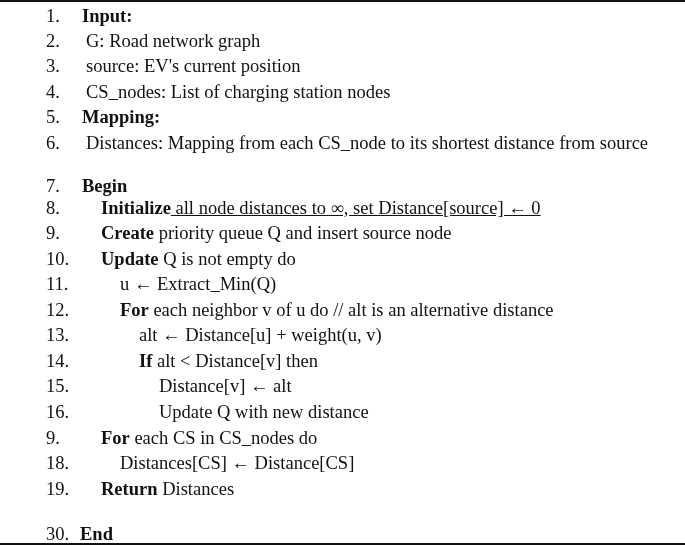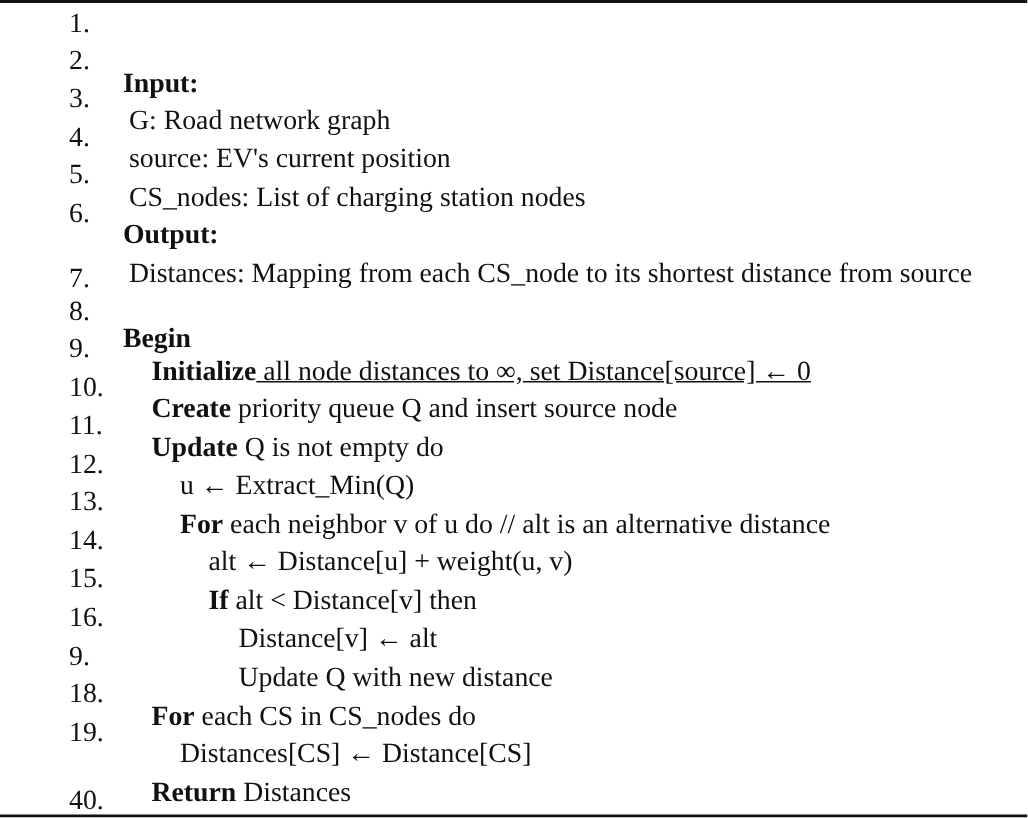--- a/index.html
+++ b/index.html
@@ -9,7 +9,7 @@
   .rule-bottom { position: absolute; left: 0; top: 543px; width: 685px; height: 2px; background: #111; }
   .line { position: absolute; left: 0; height: 24px; font-size: 18.5px; line-height: 24px; white-space: nowrap; }
   .num { position: absolute; left: 46px; }
-  .txt { position: absolute; margin-top: 40px; }
+  .txt { position: absolute; }
   .kw { font-weight: bold; }
 </style>
 </head>

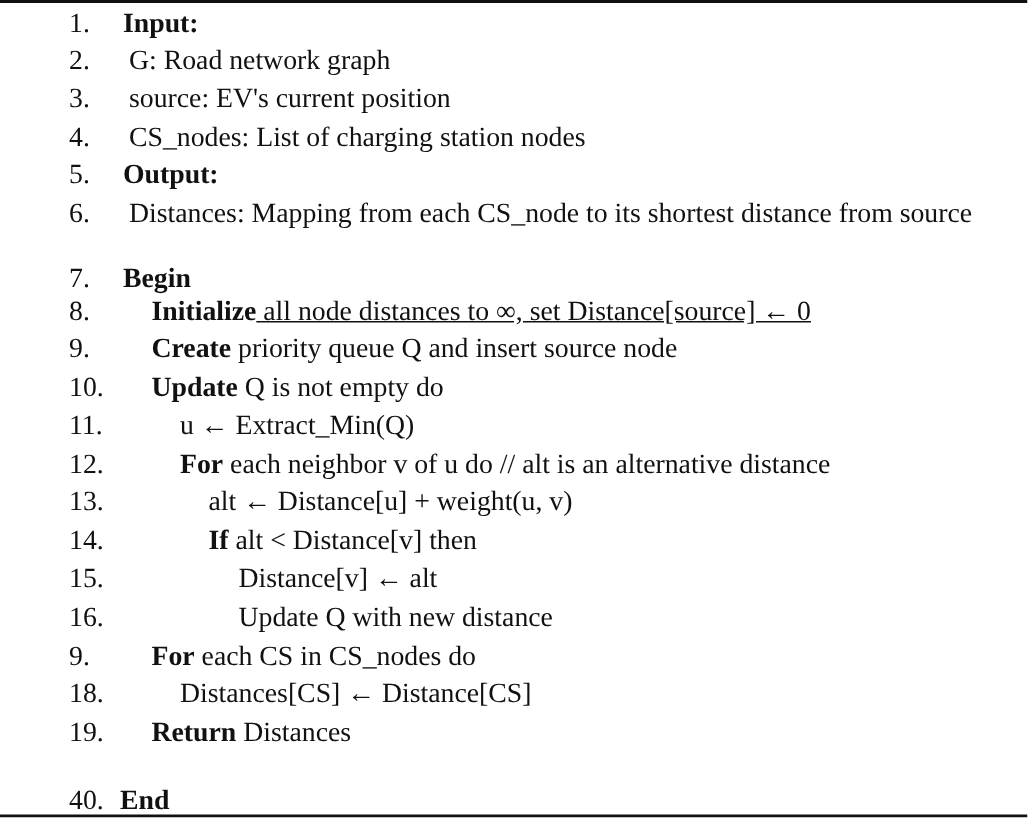--- a/index.html
+++ b/index.html
@@ -36,7 +36,7 @@
     </div>
     <div class="line" style="top: 105px;">
       <span class="num">5.</span>
-      <span class="txt" style="left: 82px;"><span class="kw">Output:</span><span style="white-space: pre;"></span></span>
+      <span class="txt" style="left: 82px;"><span class="kw">Mapping:</span><span style="white-space: pre;"></span></span>
     </div>
     <div class="line" style="top: 131px;">
       <span class="num">6.</span>

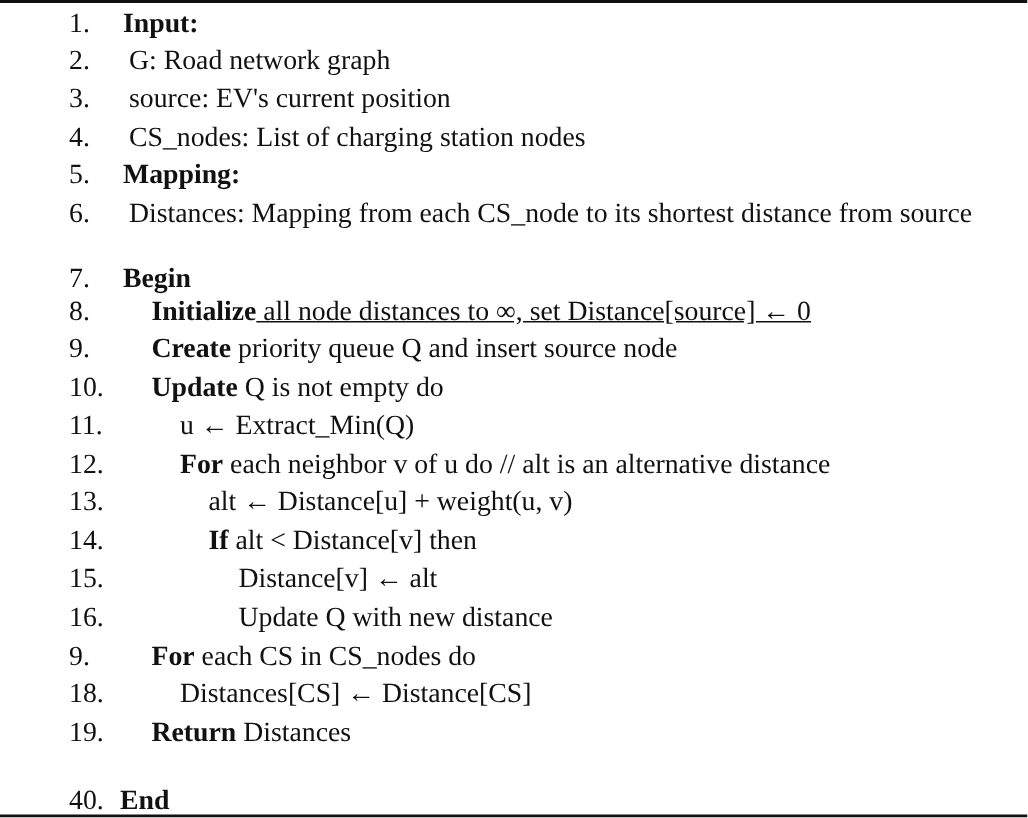--- a/index.html
+++ b/index.html
@@ -95,7 +95,7 @@
       <span class="txt" style="left: 101px;"><span class="kw">Return</span><span style="white-space: pre;"> Distances</span></span>
     </div>
     <div class="line" style="top: 522px;">
-      <span class="num">40.</span>
+      <span class="num">30.</span>
       <span class="txt" style="left: 80px;"><span class="kw">End</span><span style="white-space: pre;"></span></span>
     </div>
   </div>

